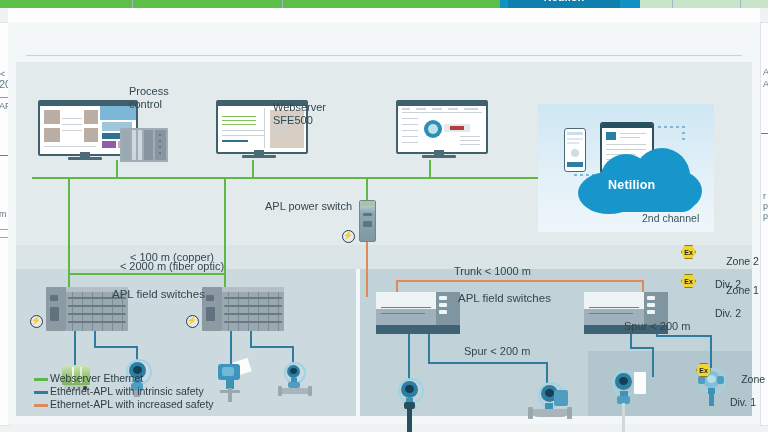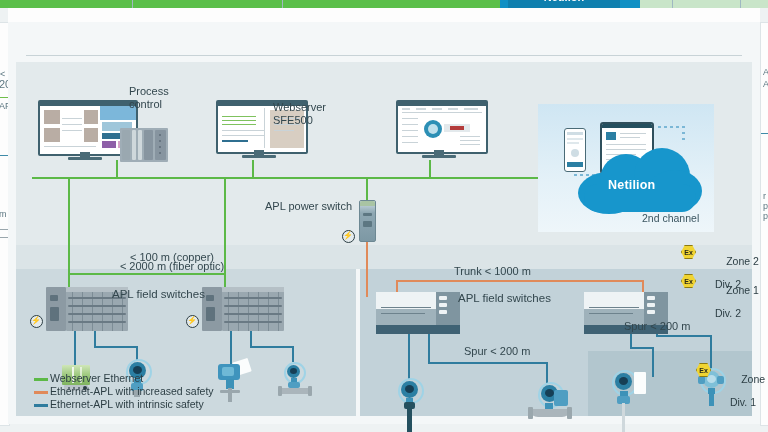--- a/index.html
+++ b/index.html
@@ -563,12 +563,12 @@
           <div class="lgtxt">Webserver Ethernet</div>
         </div>
         <div class="lgrow">
+          <div class="lgdash" style="background:#2f7c9e;"></div>
+          <div class="lgtxt">Ethernet-APL with intrinsic safety</div>
+        </div>
+        <div class="lgrow">
           <div class="lgdash" style="background:#e08a5a;"></div>
           <div class="lgtxt">Ethernet-APL with increased safety</div>
-        </div>
-        <div class="lgrow">
-          <div class="lgdash" style="background:#2f7c9e;"></div>
-          <div class="lgtxt">Ethernet-APL with intrinsic safety</div>
         </div>
       </div>
 

